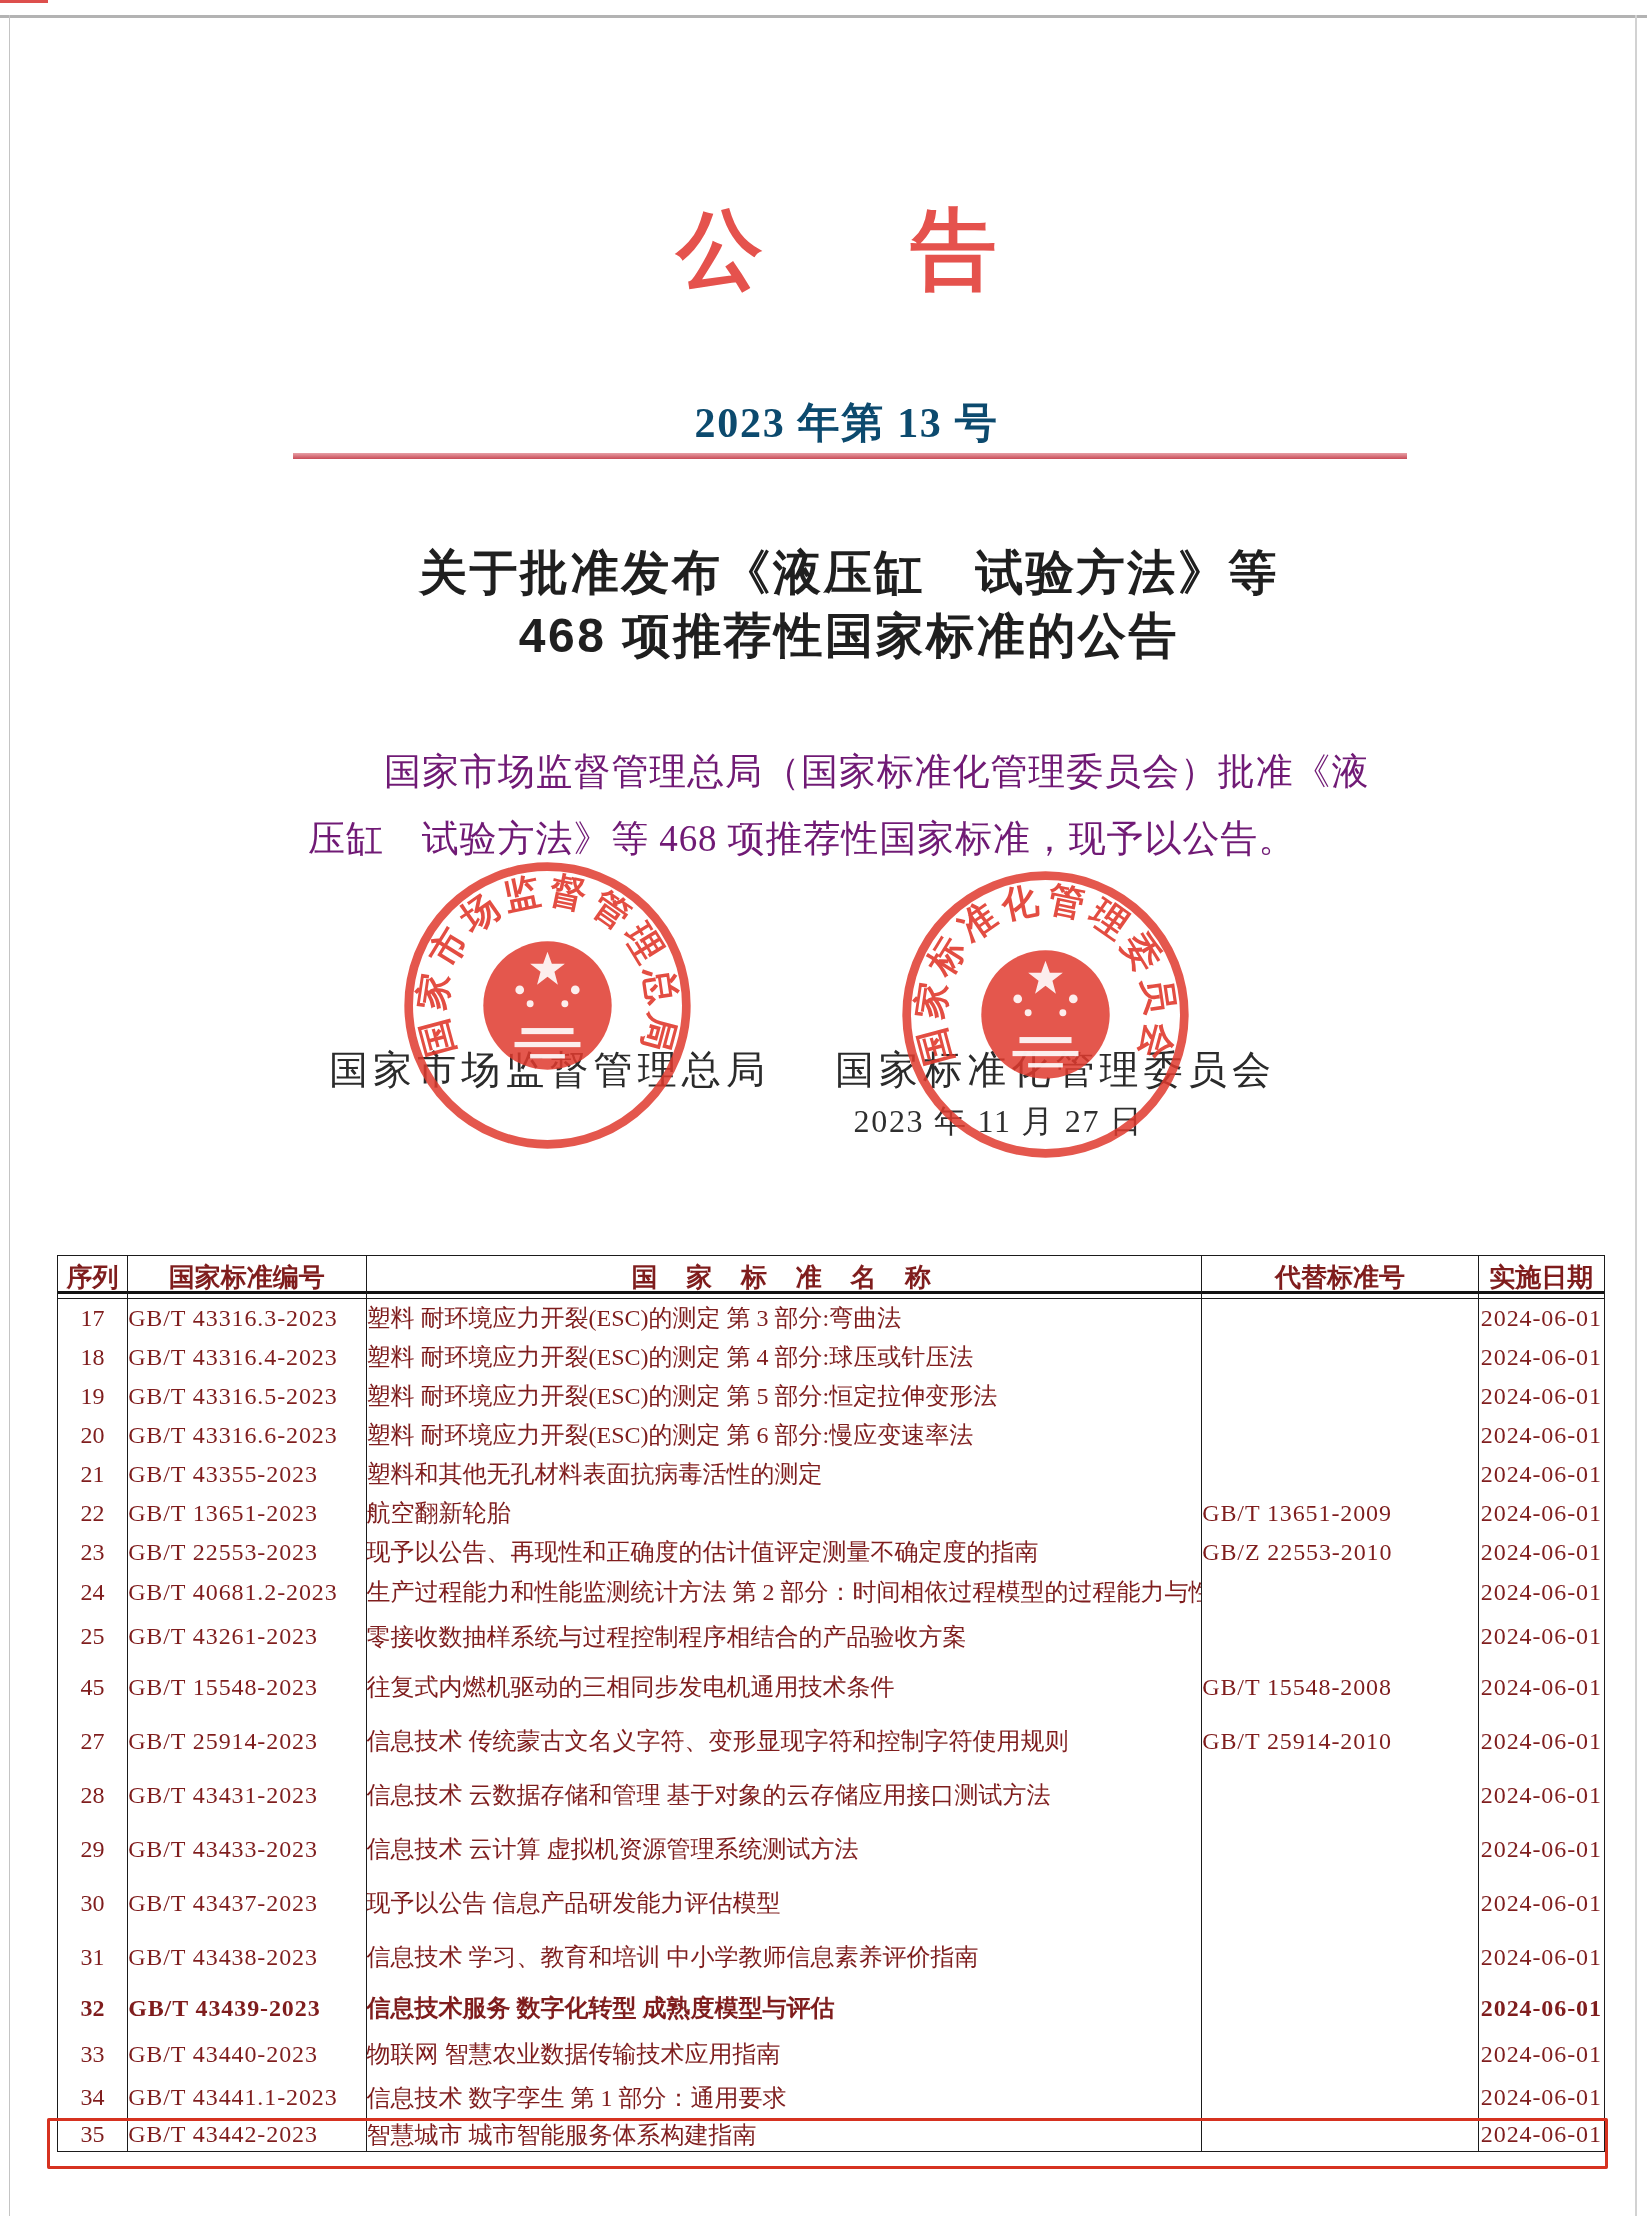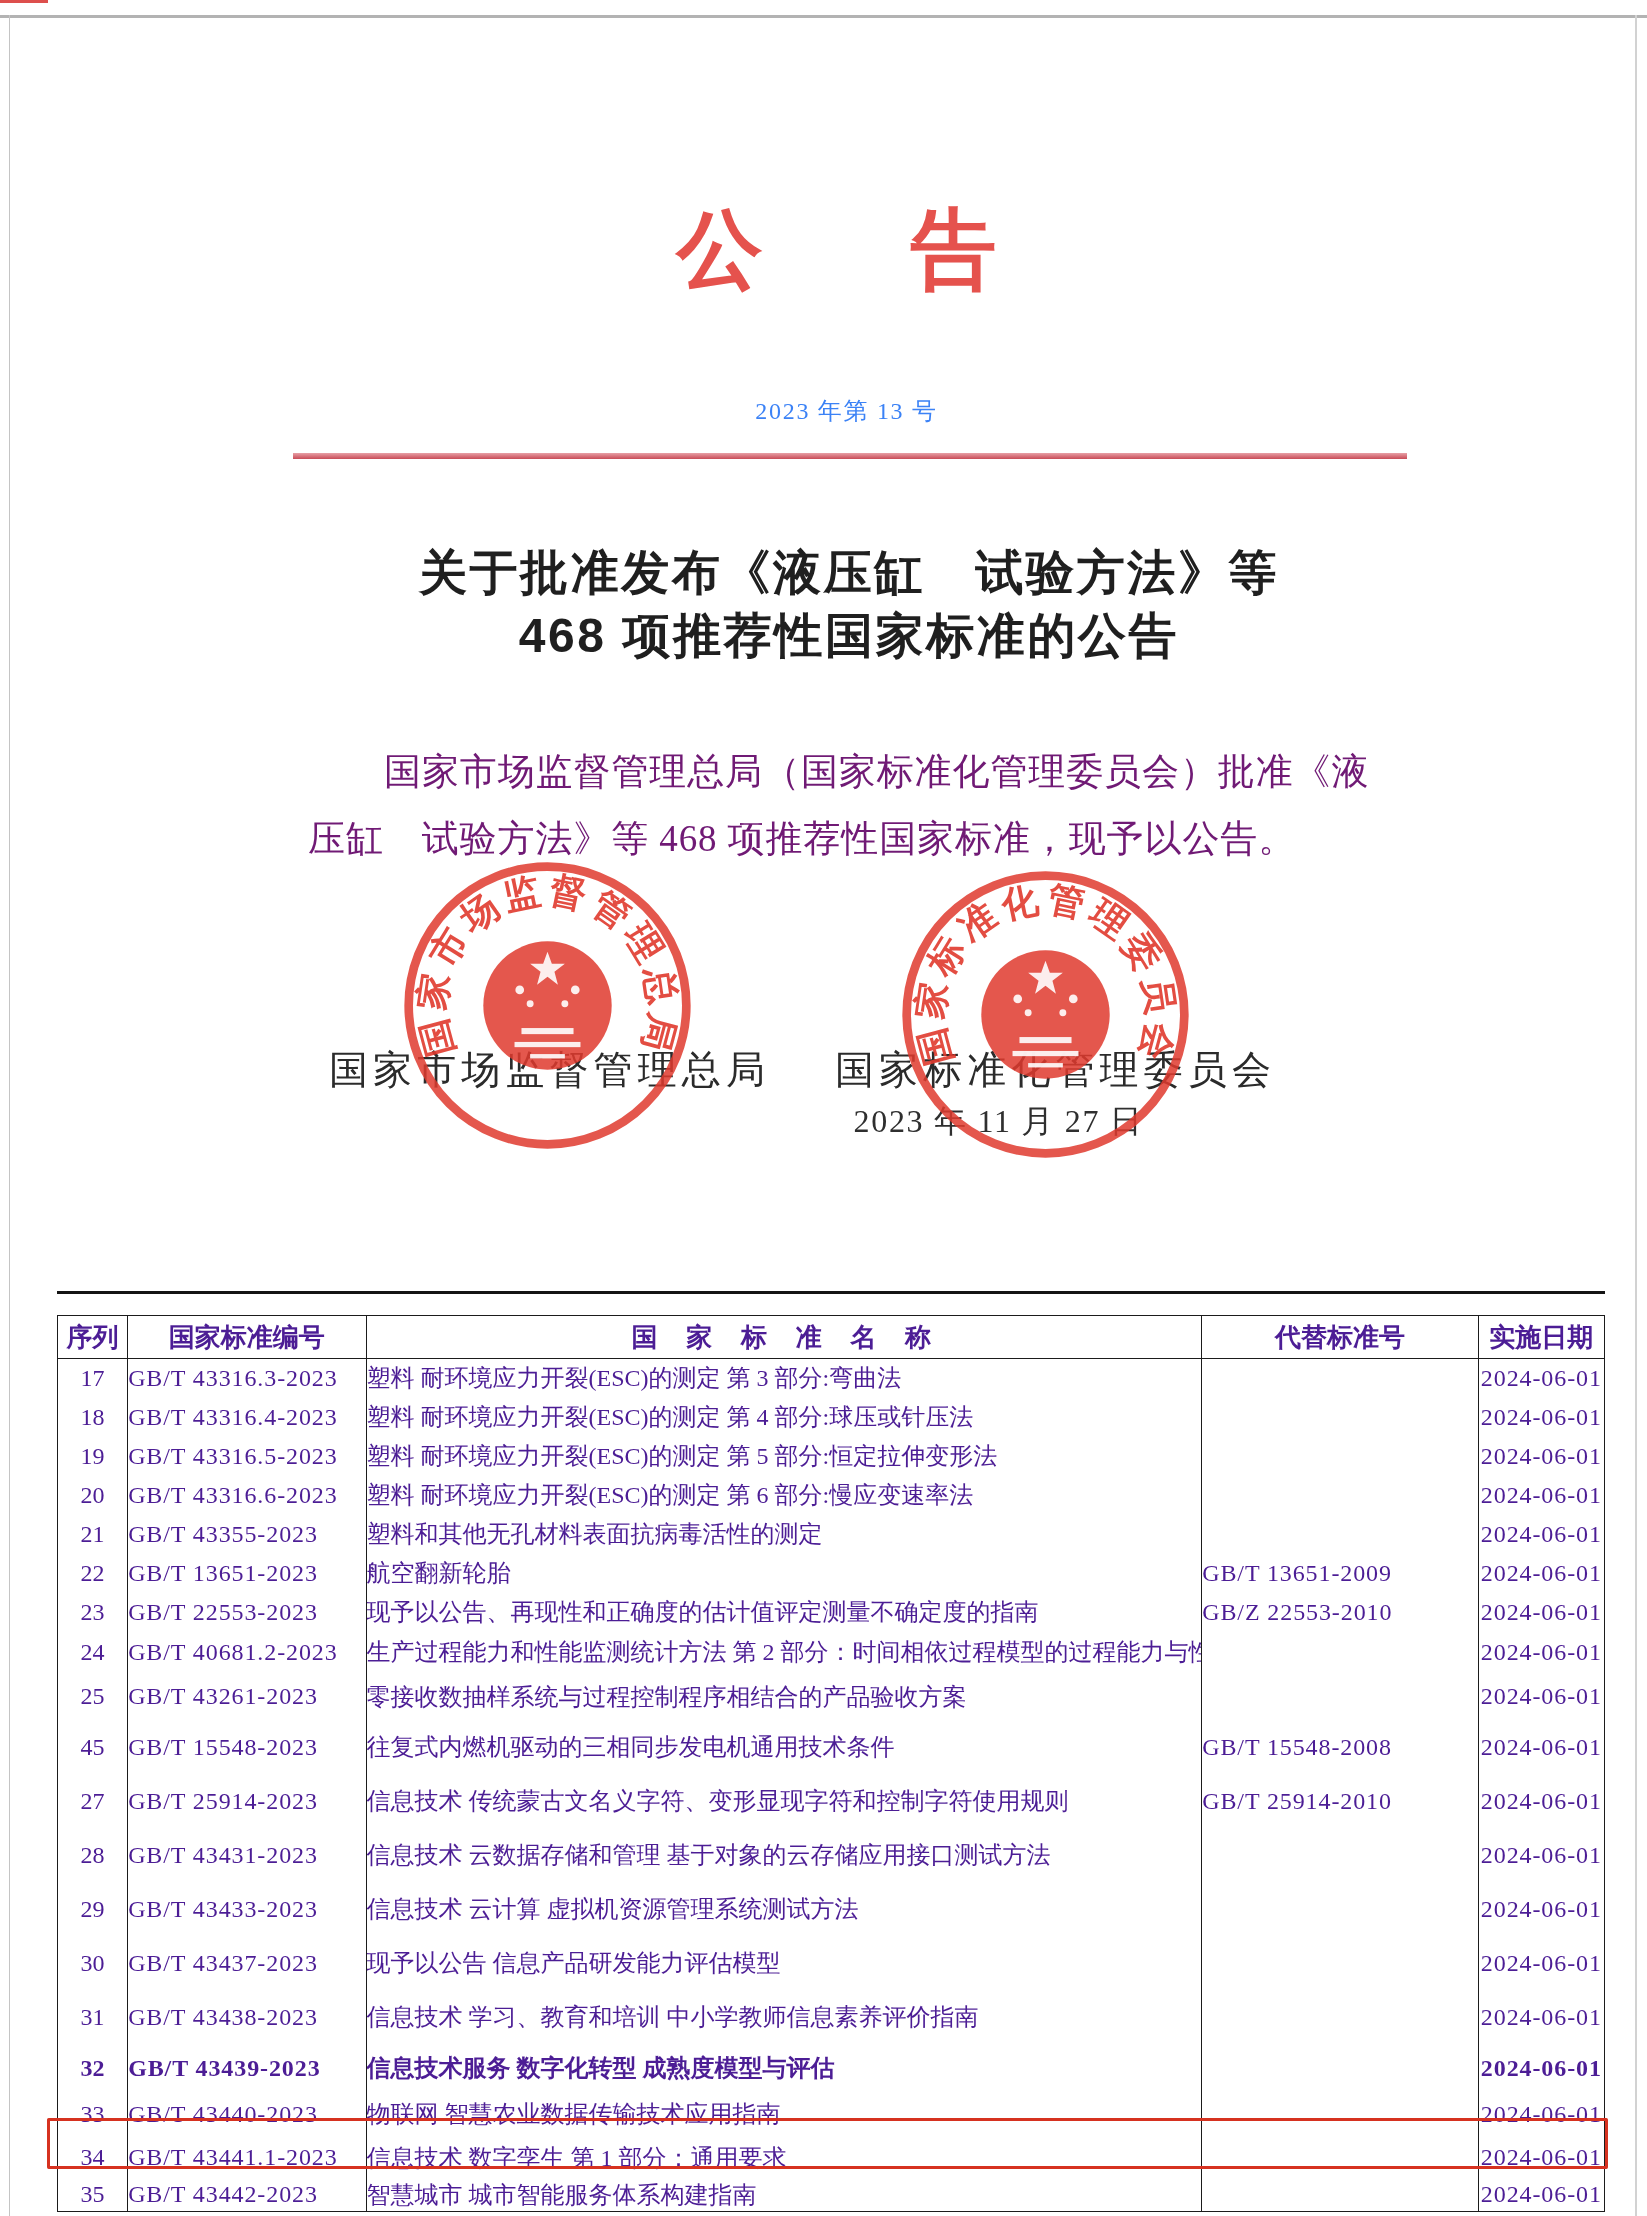--- a/index.html
+++ b/index.html
@@ -24,7 +24,7 @@
   }
   .issue-no{
     position:absolute;left:46px;top:395px;width:1601px;text-align:center;
-    font-size:24px;color:#3b82f6;letter-spacing:1.7px;
+    font-size:42px;color:#0c4a6e;letter-spacing:1.7px;font-weight:bold;
   }
   .red-divider{
     position:absolute;left:293px;top:453px;width:1114px;height:6px;

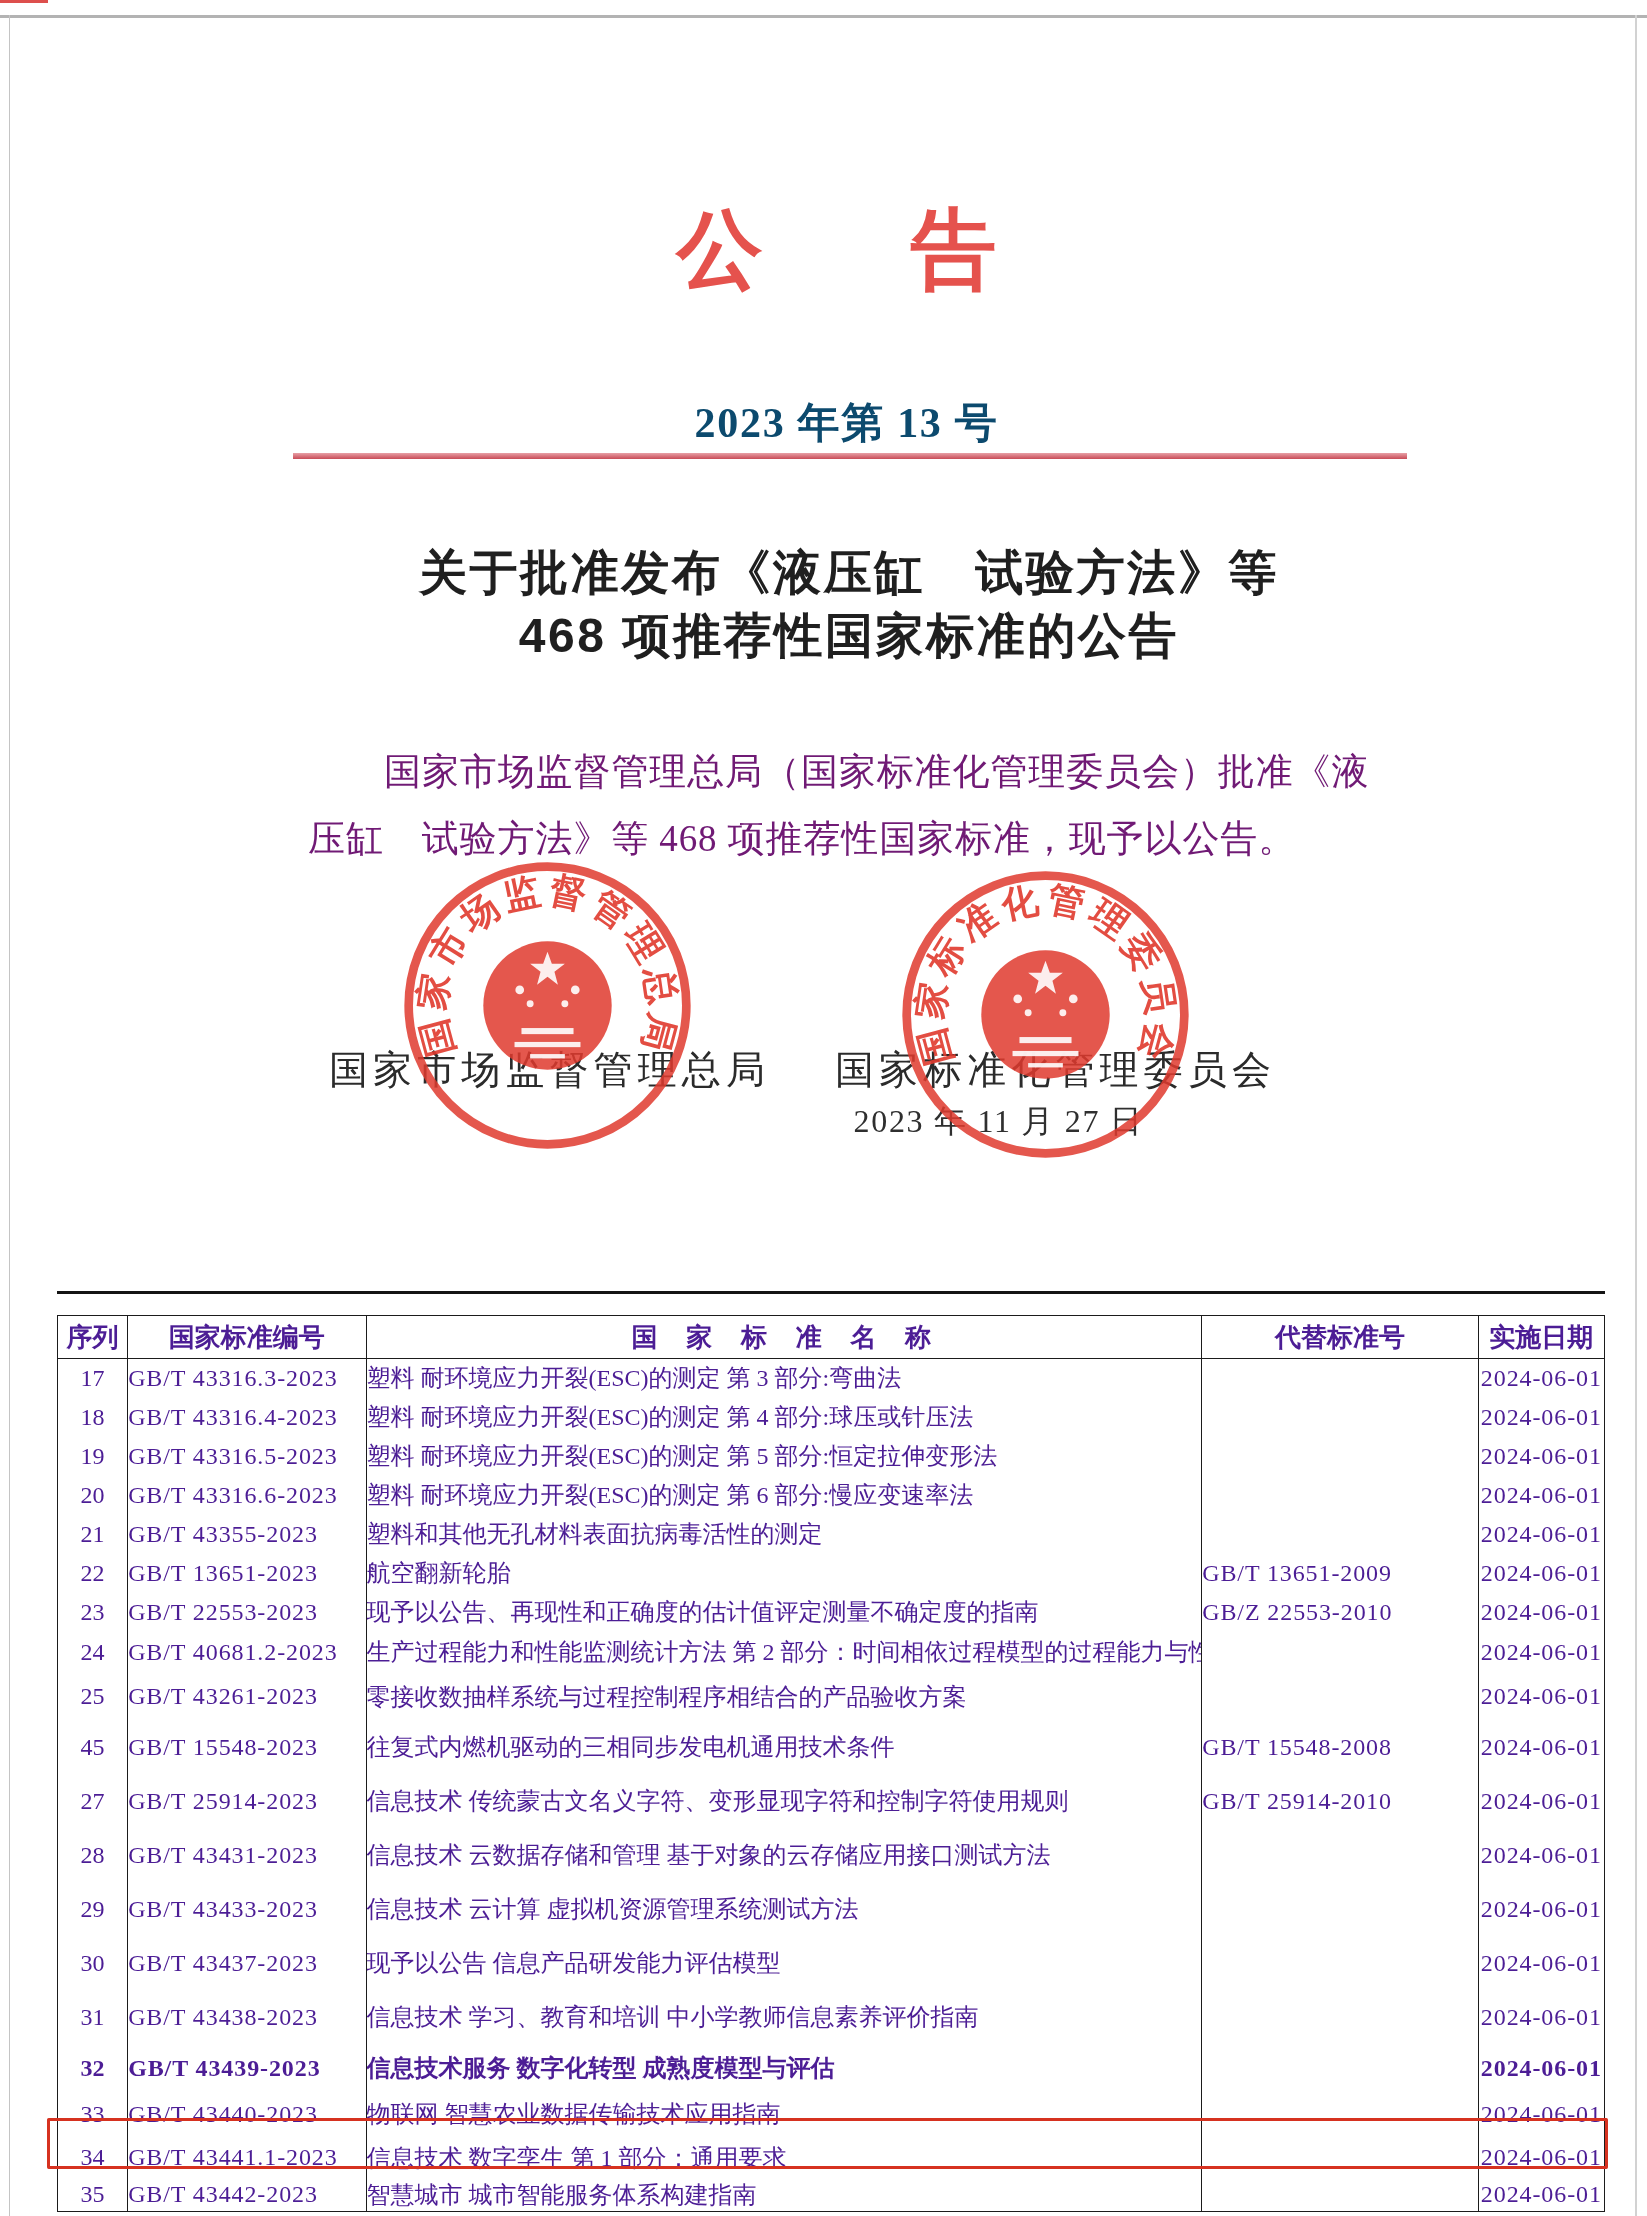--- a/index.html
+++ b/index.html
@@ -57,10 +57,10 @@
 
   .table-top-line{position:absolute;left:57px;top:1291px;width:1548px;height:3.4px;background:#141414;}
   table.standards{
-    position:absolute;left:57px;top:1315px;width:1548px;
+    position:absolute;left:57px;top:1255px;width:1548px;
     border-collapse:collapse;table-layout:fixed;
     border:1.7px solid #1b1b1b;
-    font-size:24px;color:#4c1d95;
+    font-size:24px;color:#7f1d1d;
   }
   table.standards th,table.standards td{
     border-left:1.7px solid #1b1b1b;overflow:hidden;white-space:nowrap;

